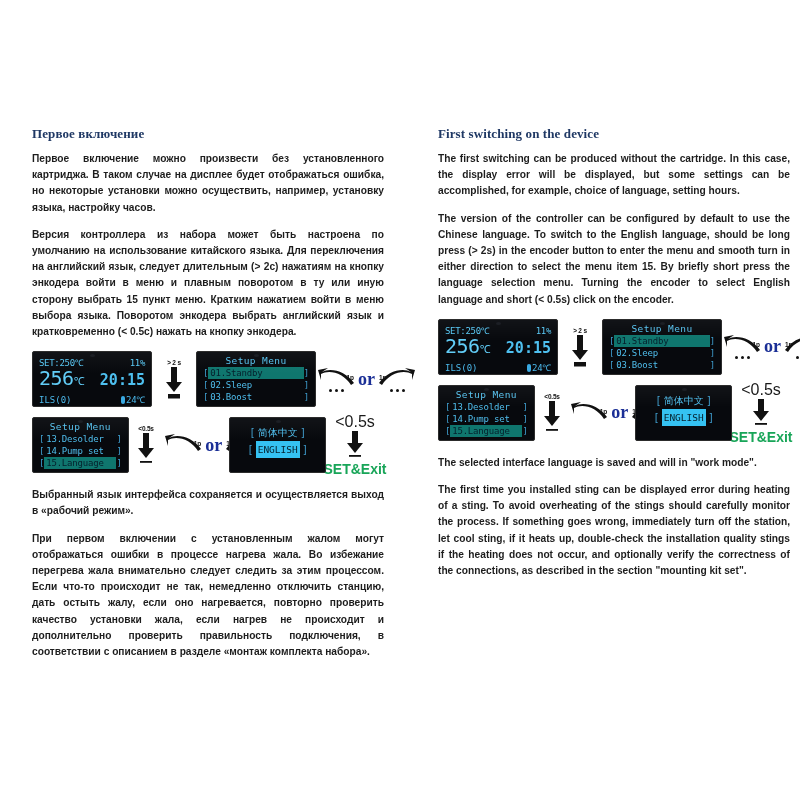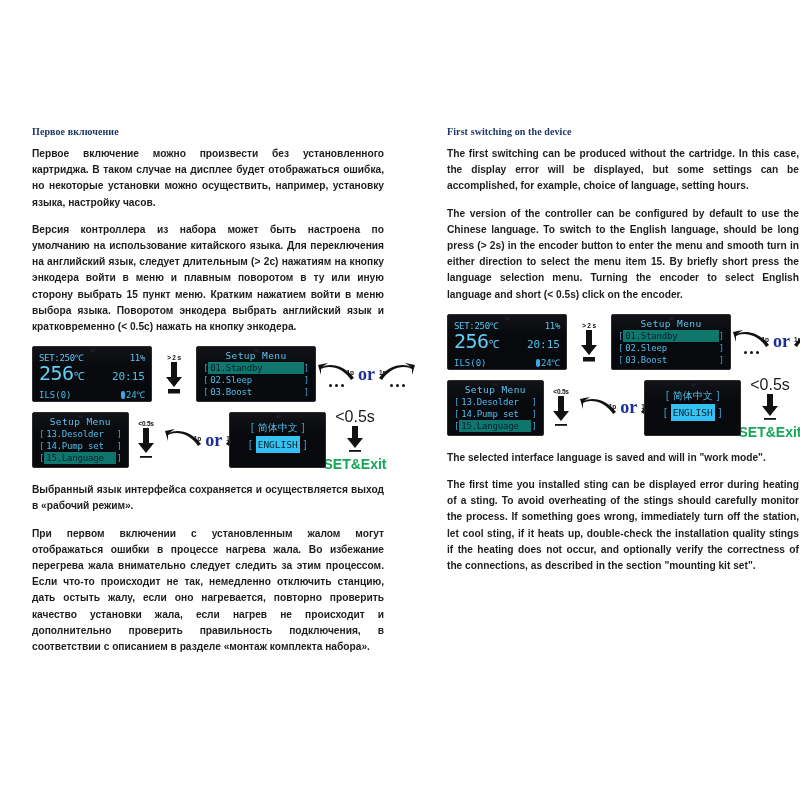--- a/index.html
+++ b/index.html
@@ -30,7 +30,7 @@
 
   h2.heading {
     font-family: "Liberation Serif", serif;
-    font-size: 10px;
+    font-size: 13px;
     font-weight: bold;
     color: #1f3864;
     margin: 0 0 9px 0;

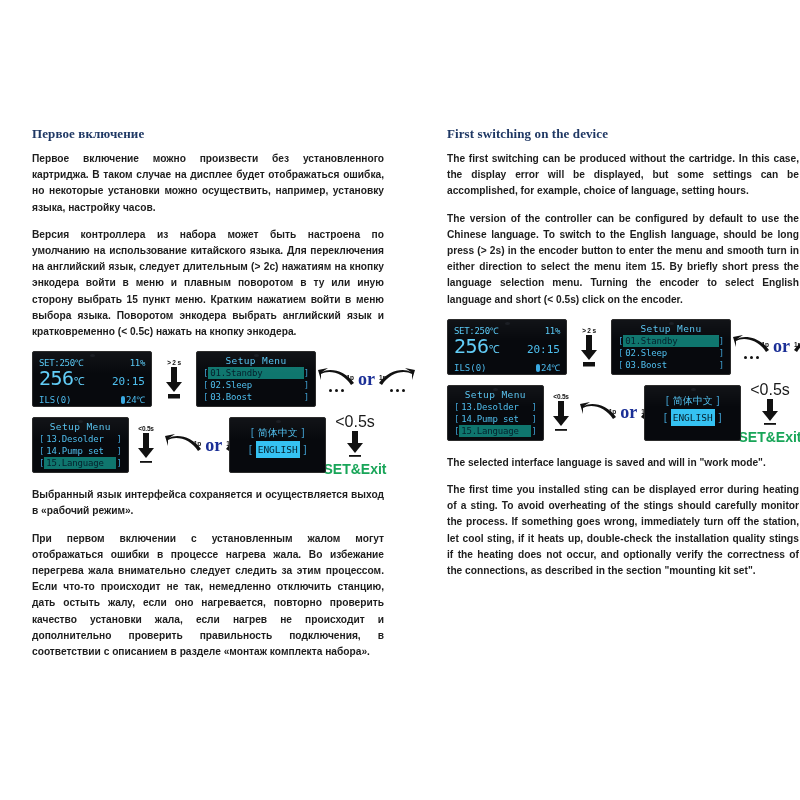--- a/index.html
+++ b/index.html
@@ -26,7 +26,7 @@
     width: 352px;
   }
   .col-ru { left: 32px; }
-  .col-en { left: 447px; }
+  .col-en { left: 438px; }
 
   h2.heading {
     font-family: "Liberation Serif", serif;

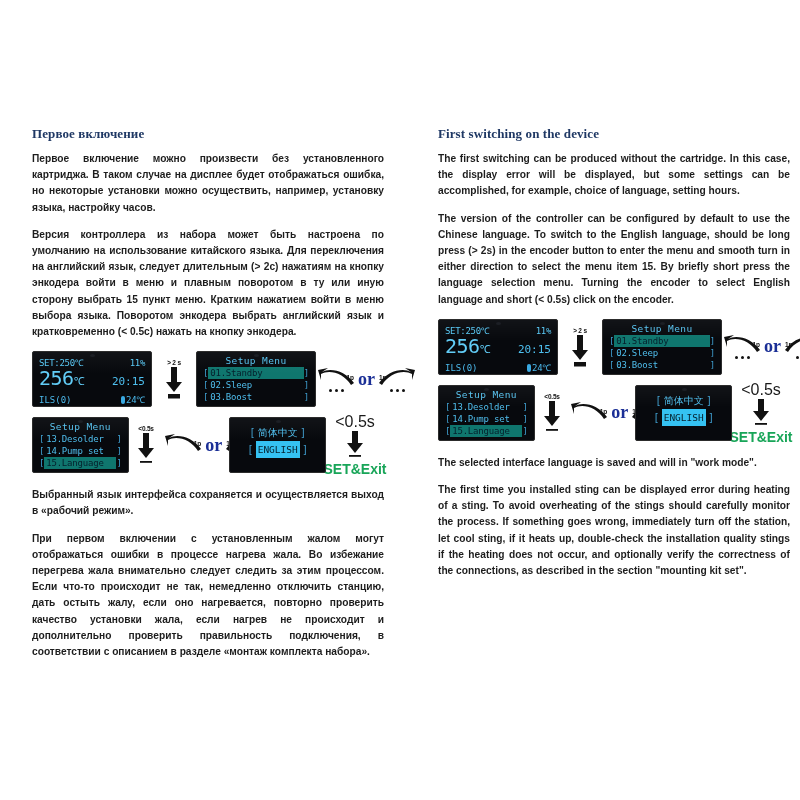--- a/index.html
+++ b/index.html
@@ -88,7 +88,7 @@
     color: #62cdf7; font-size: 20px; line-height: 20px; letter-spacing: -0.5px;
   }
   .scr-work .big .temp .unit { font-size: 11px; }
-  .scr-work .big .clock { color: #4ec0f0; font-size: 11px; }
+  .scr-work .big .clock { color: #4ec0f0; font-size: 15px; font-weight: bold; }
   .scr-work .l3 {
     display: flex; justify-content: space-between; align-items: baseline;
     color: #4cb9ec; font-size: 9px; margin-top: 1px;

